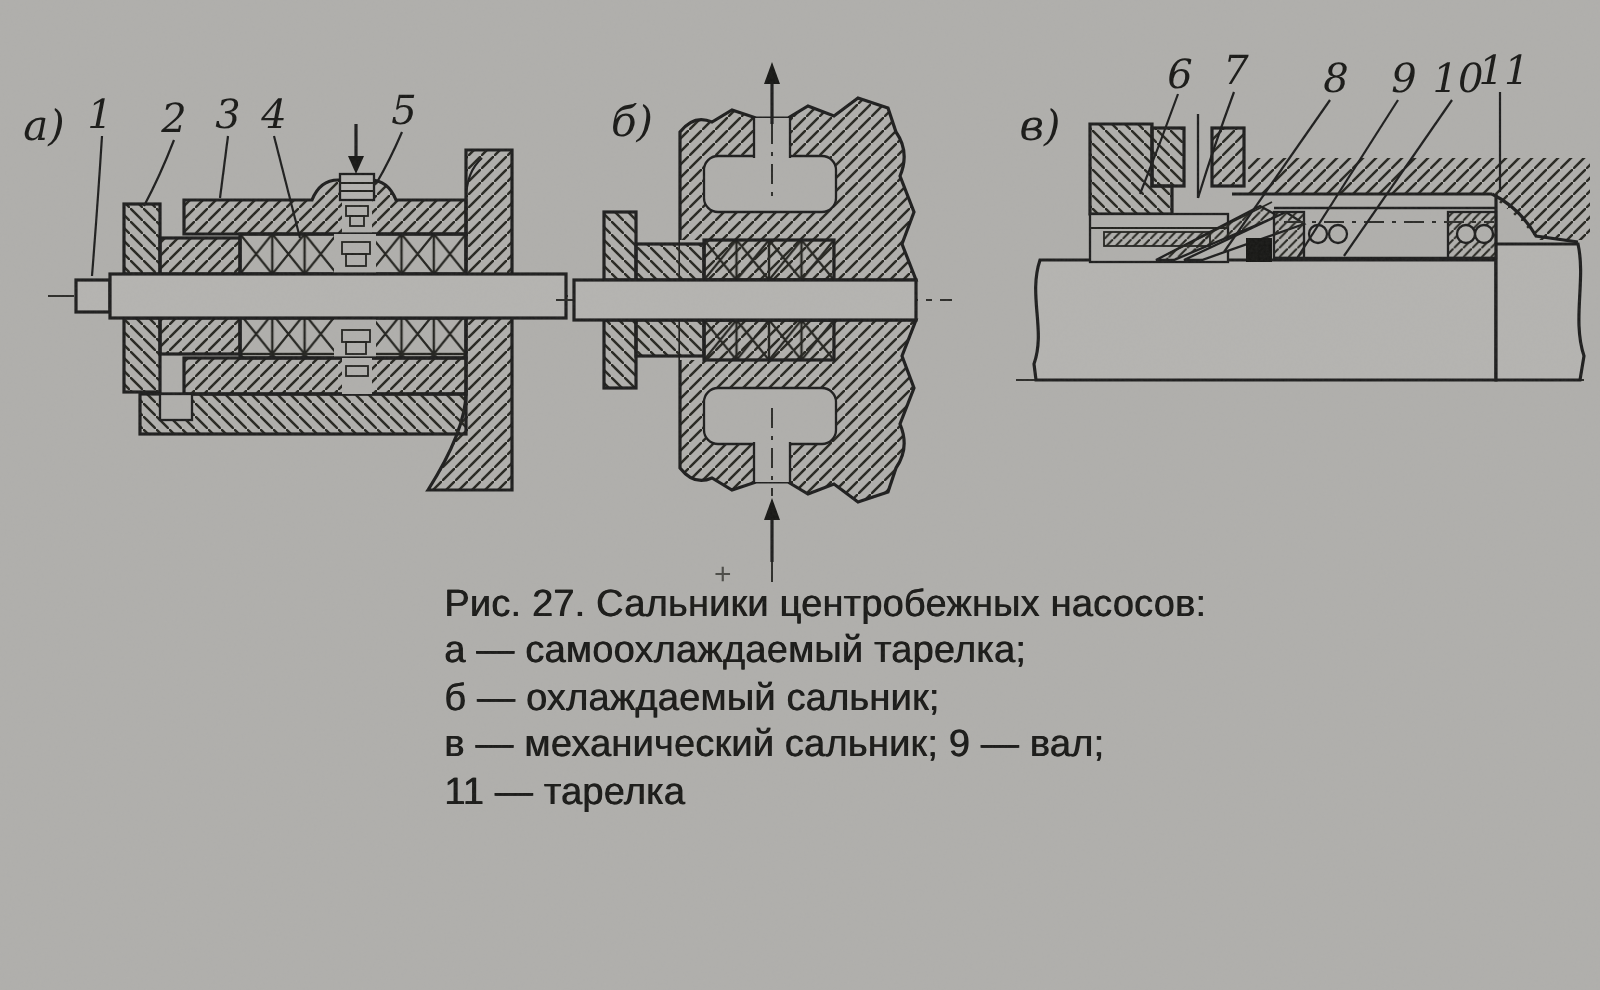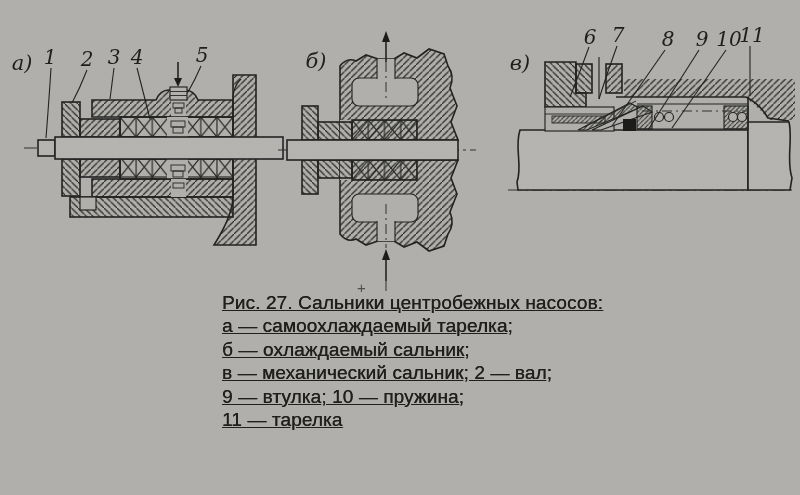--- a/index.html
+++ b/index.html
@@ -18,7 +18,7 @@
   .caption{position:absolute;left:222px;top:291px;width:400px;color:#181816;
            font-size:19px;line-height:23.4px;letter-spacing:0.1px;
            text-shadow:0.35px 0 0 currentColor;}
-  .cap-line{white-space:nowrap;text-decoration:underline;}
+  .cap-line{white-space:nowrap;}
   .plus-mark{position:absolute;left:357px;top:279px;color:#4a4a46;font-size:15px;}
   .noise{position:absolute;left:0;top:0;pointer-events:none;opacity:0.5;}
 </style>

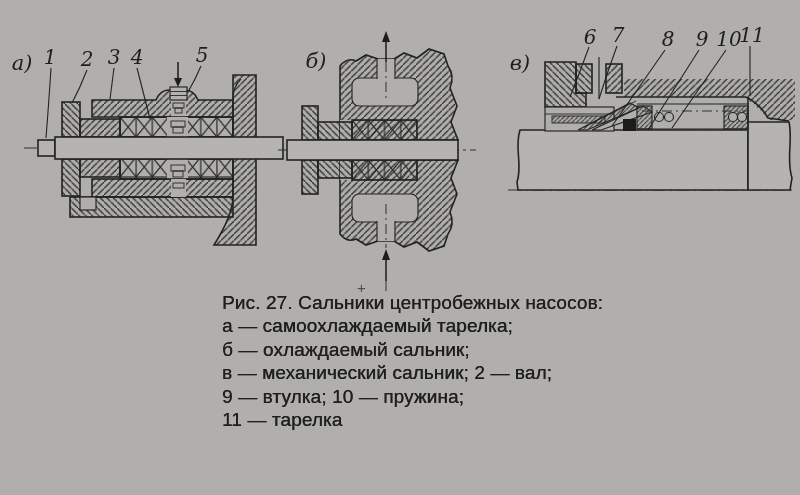--- a/index.html
+++ b/index.html
@@ -197,7 +197,7 @@
     <div class="cap-line">Рис. 27. Сальники центробежных насосов:</div>
     <div class="cap-line">а — самоохлаждаемый тарелка;</div>
     <div class="cap-line">б — охлаждаемый сальник;</div>
-    <div class="cap-line">в — механический сальник; 2 — вал;</div>
+    <div class="cap-line">в — механический сальник; 9 — вал;</div>
     <div class="cap-line">9 — втулка; 10 — пружина;</div>
     <div class="cap-line">11 — тарелка</div>
   </div>

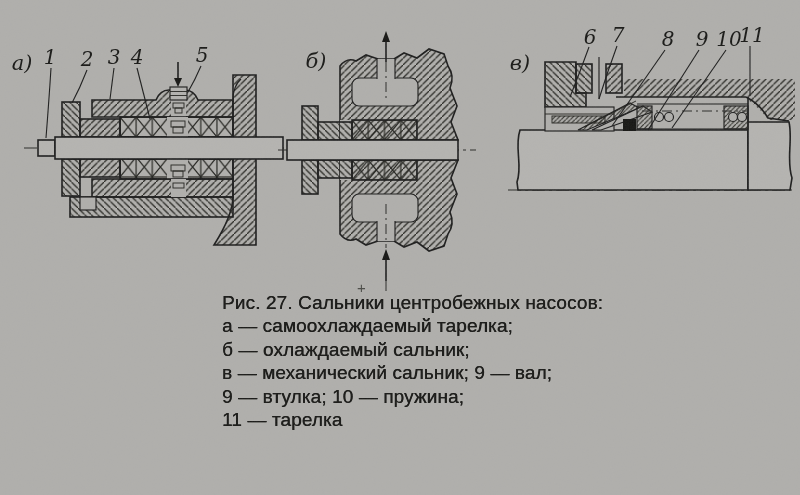--- a/index.html
+++ b/index.html
@@ -198,7 +198,6 @@
     <div class="cap-line">а — самоохлаждаемый тарелка;</div>
     <div class="cap-line">б — охлаждаемый сальник;</div>
     <div class="cap-line">в — механический сальник; 9 — вал;</div>
-    <div class="cap-line">9 — втулка; 10 — пружина;</div>
     <div class="cap-line">11 — тарелка</div>
   </div>
 

